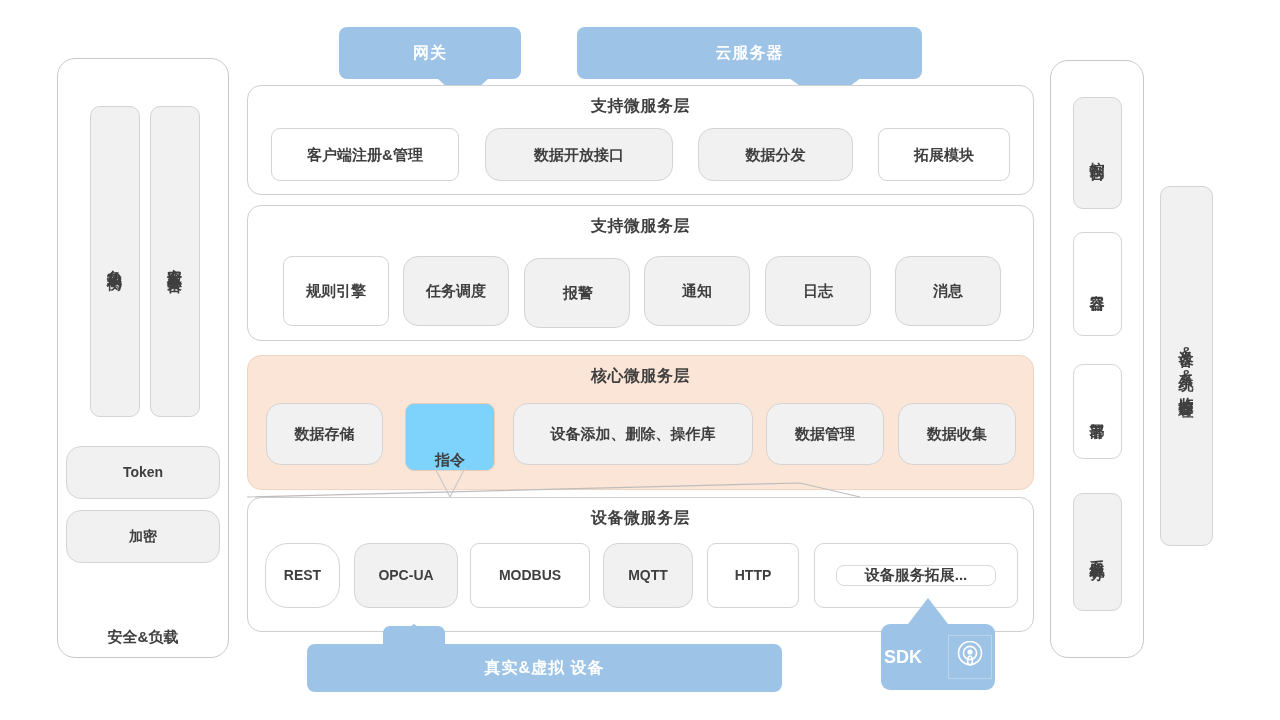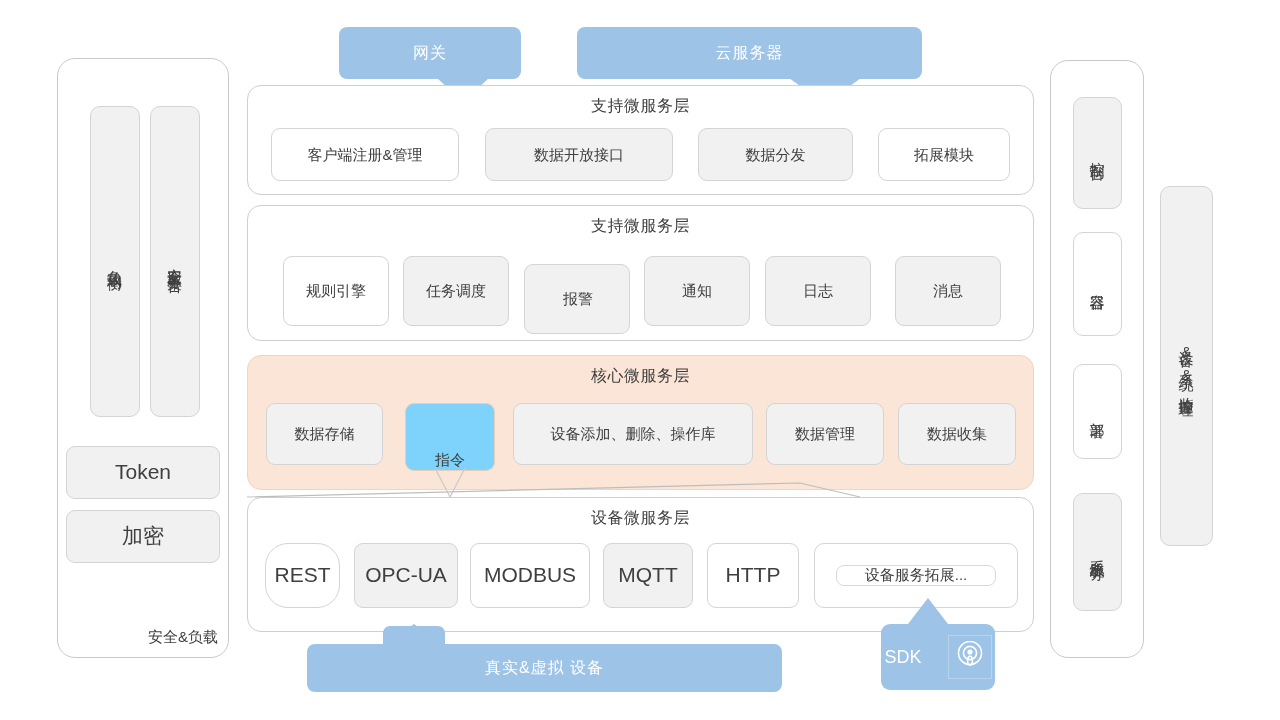--- a/index.html
+++ b/index.html
@@ -18,6 +18,7 @@
     height: 720px;
     background: #ffffff;
     overflow: hidden;
+    font-weight: bold;
   }
 
   

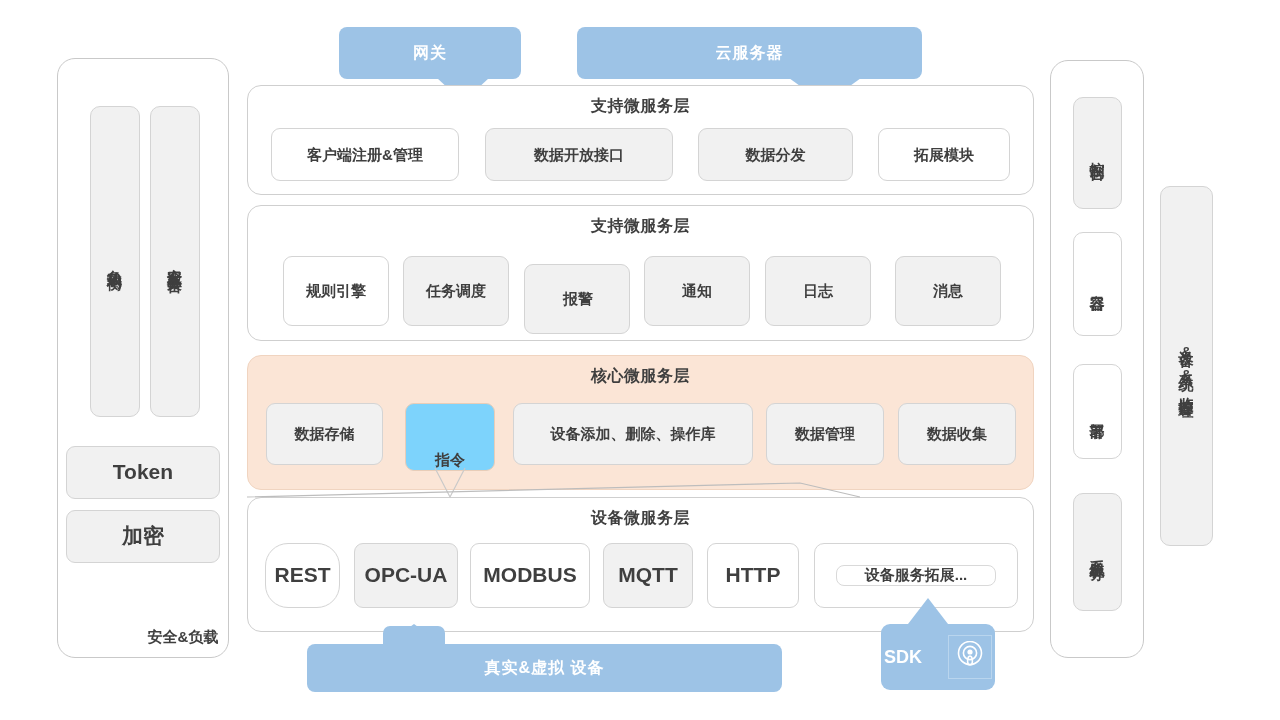--- a/index.html
+++ b/index.html
@@ -65,7 +65,7 @@
     line-height: 1.15;
     padding: 2px 6px;
   }
-  .chip.gray { background: #F1F1F1; }
+  .chip.gray { background: #F1F1F1; border-radius: 15px; }
   .chip.peach { background: #7dd3fc; border-color: #e8cdb8; align-items: flex-end; }
 
   .chip.big { font-size: 21px; }

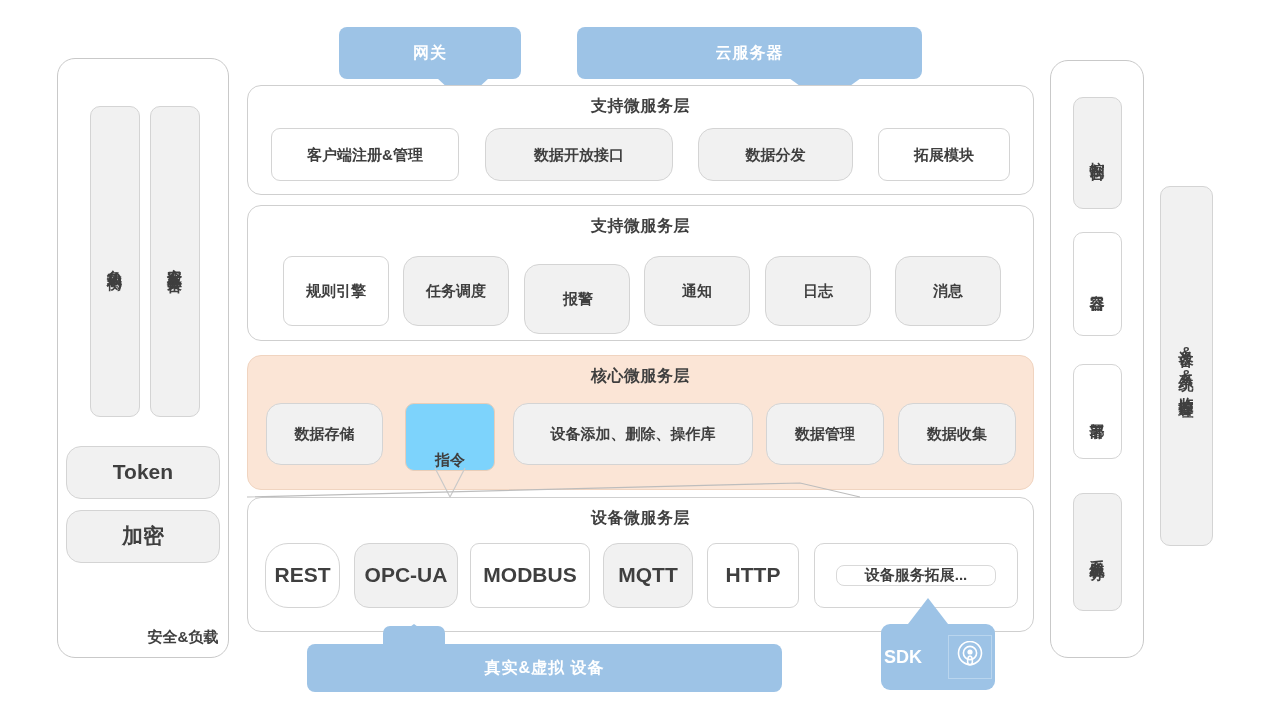--- a/index.html
+++ b/index.html
@@ -247,7 +247,7 @@
   <div class="chip gray" style="left:403px; top:256px; width:106px; height:70px;">
     <span>任务调度</span>
   </div>
-  <div class="chip gray" style="left:524px; top:264px; width:106px; height:70px;padding-left:8px;">
+  <div class="chip gray" style="left:524px; top:258px; width:106px; height:70px;padding-left:8px;">
     <span>报警</span>
   </div>
   <div class="chip gray" style="left:644px; top:256px; width:106px; height:70px;">

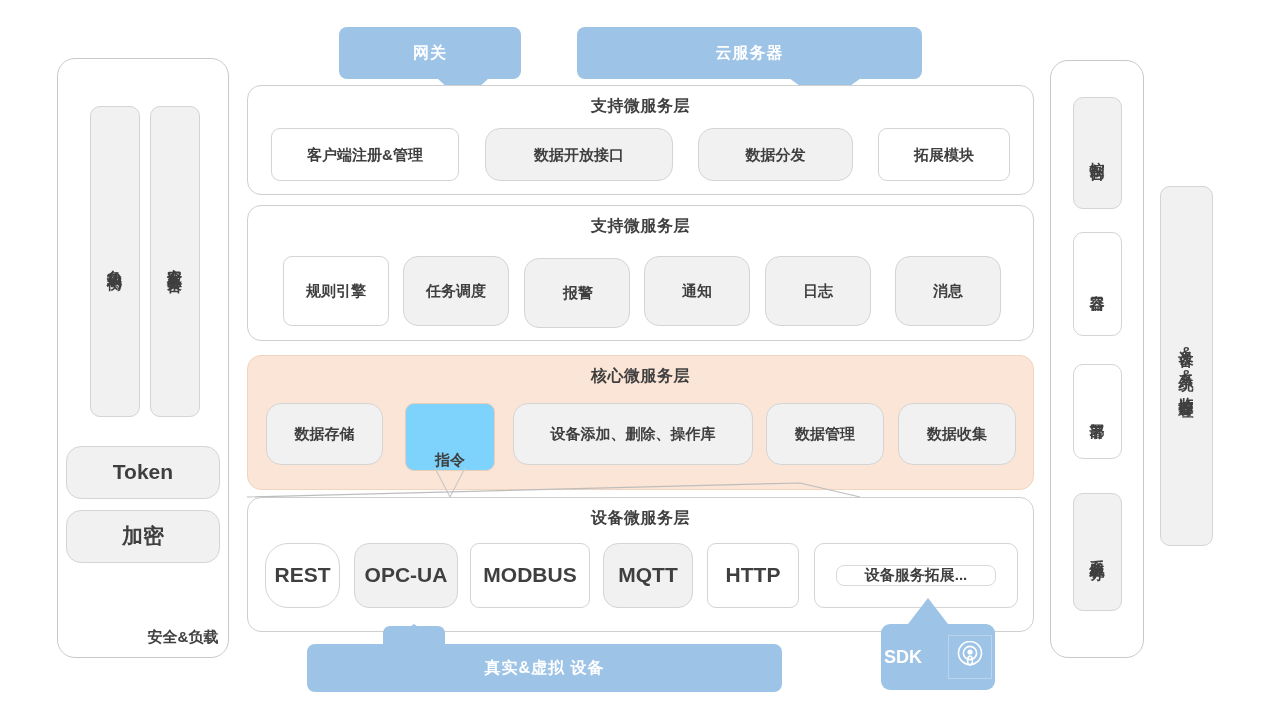--- a/index.html
+++ b/index.html
@@ -68,7 +68,7 @@
   .chip.gray { background: #F1F1F1; border-radius: 15px; }
   .chip.peach { background: #7dd3fc; border-color: #e8cdb8; align-items: flex-end; }
 
-  .chip.big { font-size: 21px; }
+  .chip.big { font-size: 14px; }
 
   
   .chip-outer {

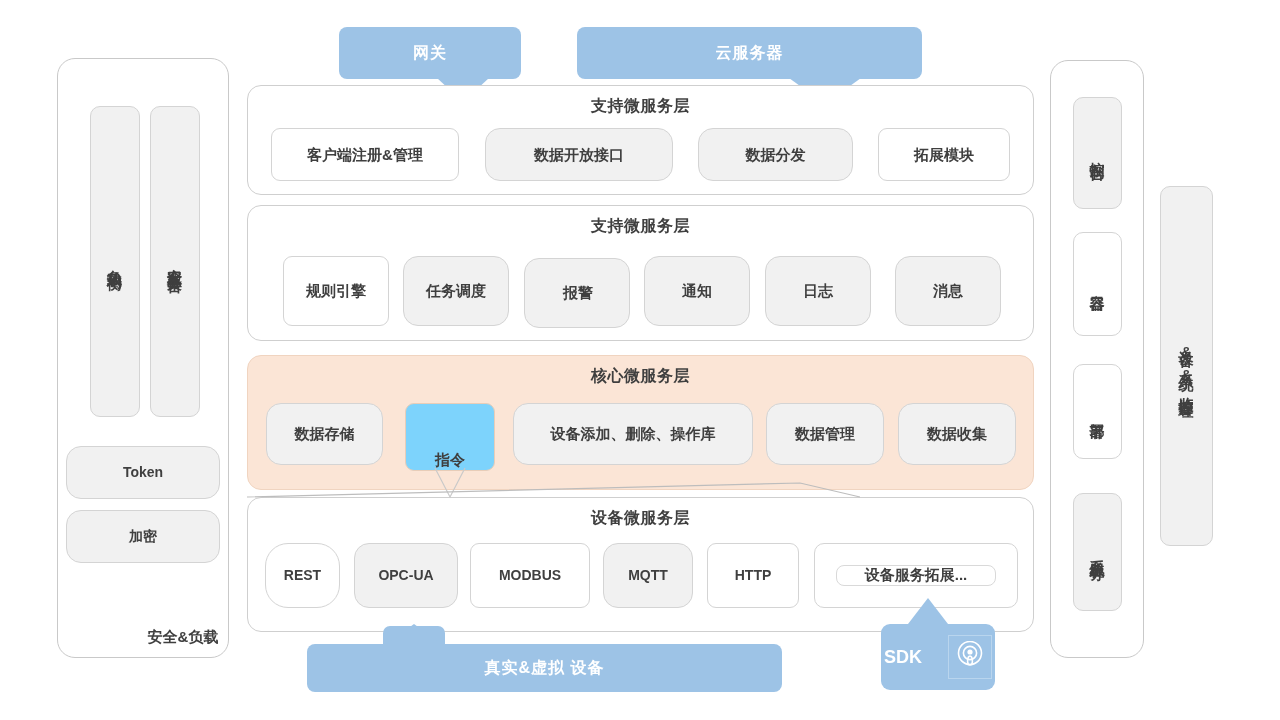--- a/index.html
+++ b/index.html
@@ -218,7 +218,7 @@
   <div class="chip gray big" style="left:66px; top:510px; width:154px; height:53px;">
     <span>加密</span>
   </div>
-  <div class="panel-caption" style="left:57px; top:628px; width:172px;margin-left:40px;">
+  <div class="panel-caption" style="left:57px; top:628px; width:172px;">
     <span>安全&amp;负载</span>
   </div>
 

